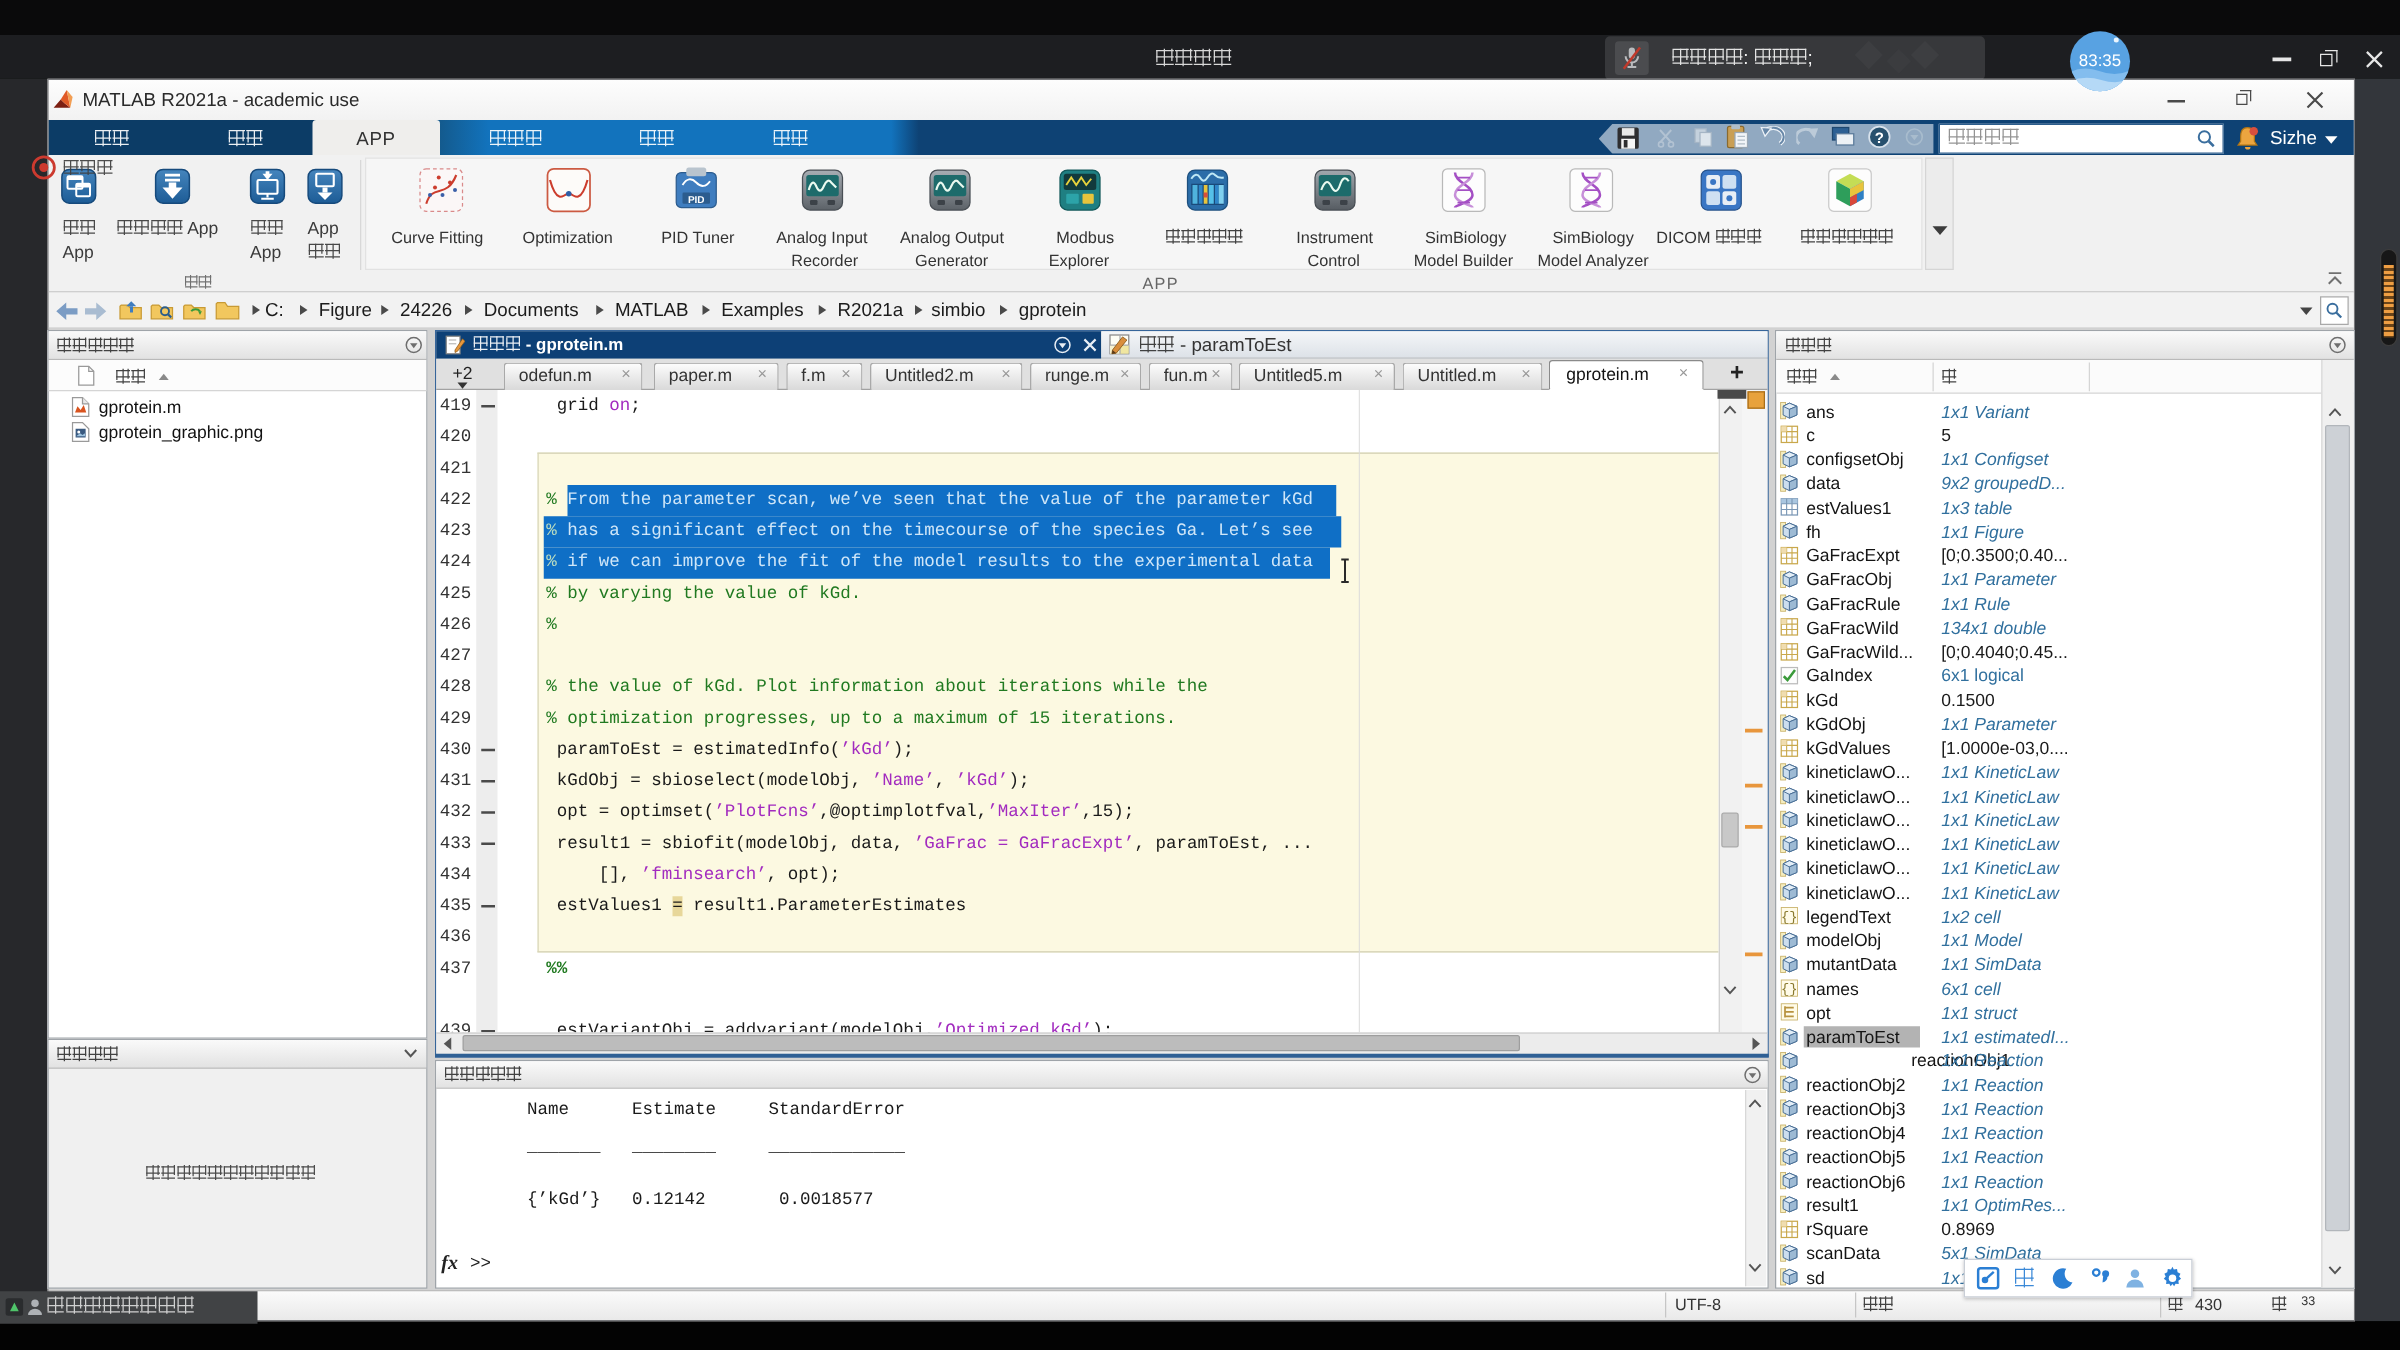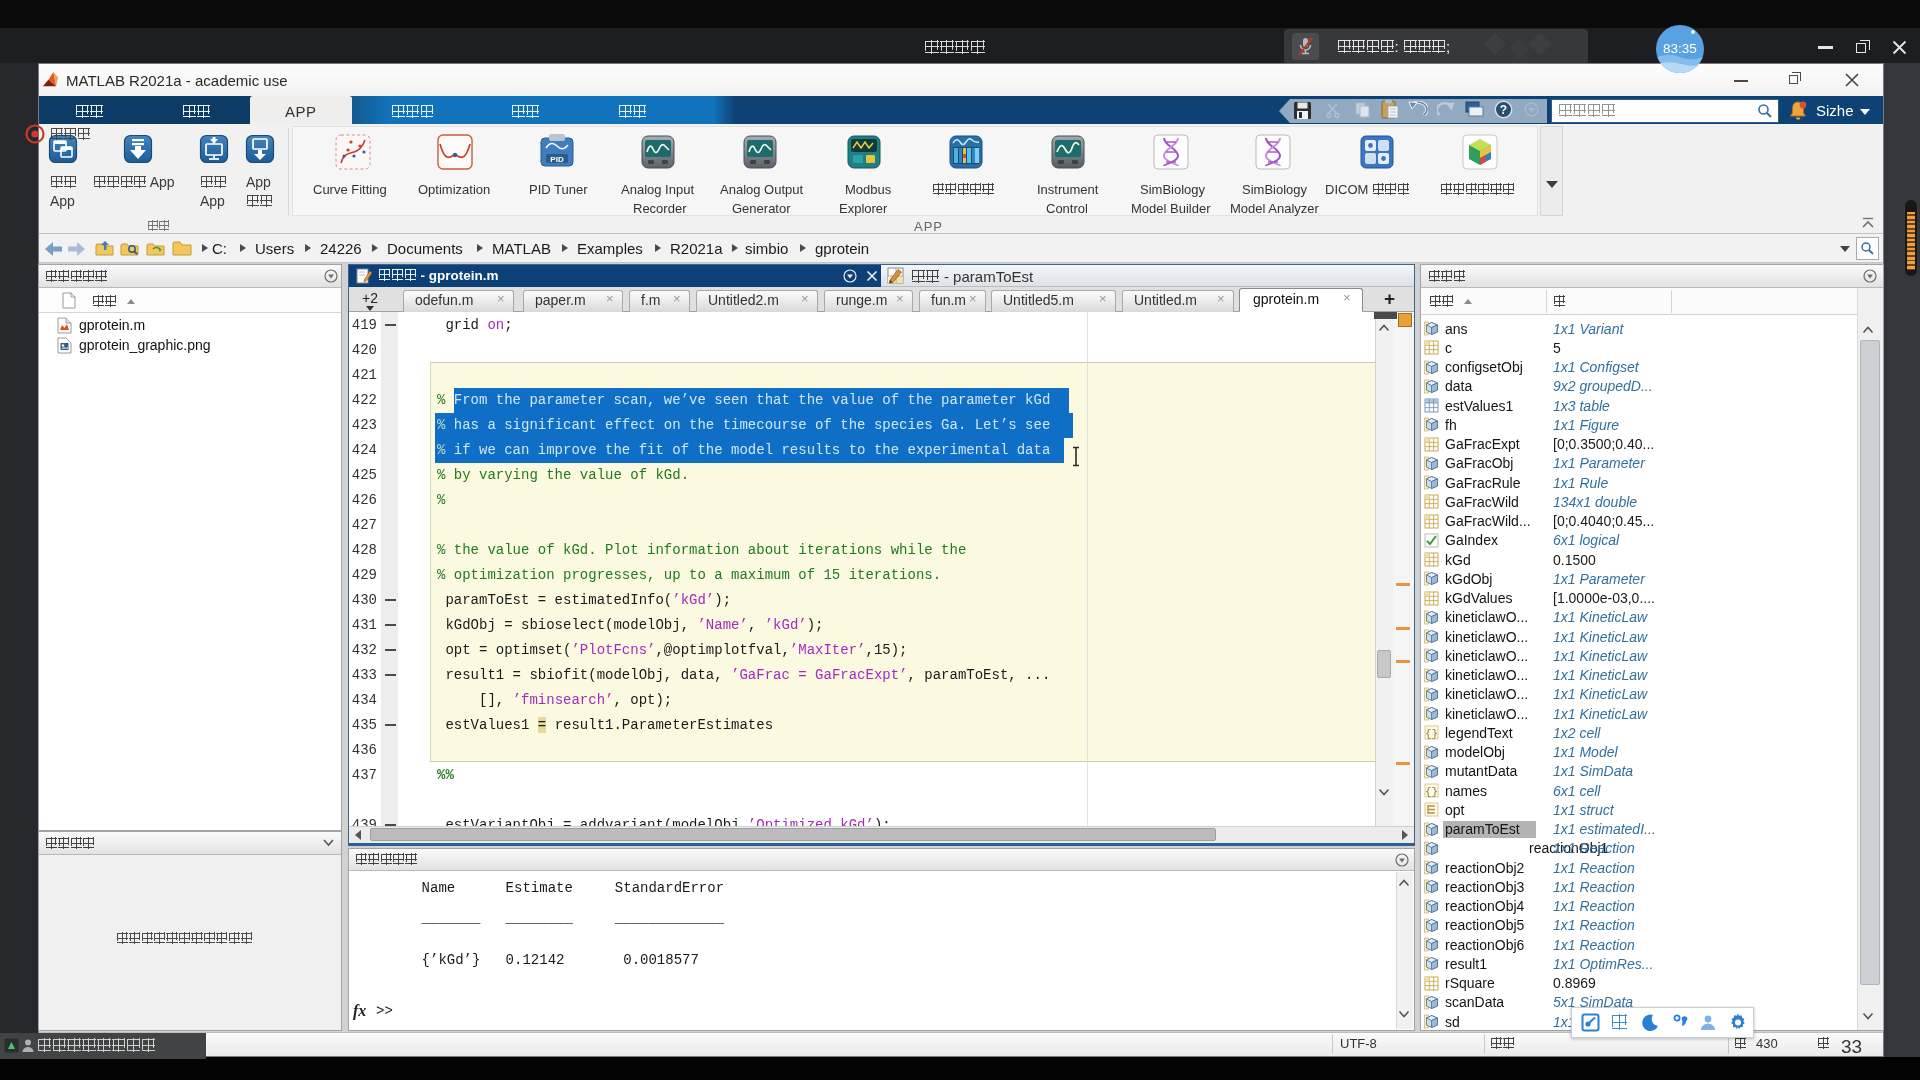--- a/index.html
+++ b/index.html
@@ -379,7 +379,7 @@
 <div class="ab" style="left:732px;top:244px;width:0;height:0;border-top:4.5px solid transparent;border-bottom:4.5px solid transparent;border-left:6px solid #4a4a4a"></div>
 <div class="ab" style="left:800px;top:244px;width:0;height:0;border-top:4.5px solid transparent;border-bottom:4.5px solid transparent;border-left:6px solid #4a4a4a"></div>
 <div class="ab" style="left:212px;top:240px;color:#1b1b1b;font-size:15px">C:</div>
-<div class="ab" style="left:255px;top:240px;color:#1b1b1b;font-size:15px">Users</div>
+<div class="ab" style="left:255px;top:240px;color:#1b1b1b;font-size:15px">Figure</div>
 <div class="ab" style="left:320px;top:240px;color:#1b1b1b;font-size:15px">24226</div>
 <div class="ab" style="left:387px;top:240px;color:#1b1b1b;font-size:15px">Documents</div>
 <div class="ab" style="left:492px;top:240px;color:#1b1b1b;font-size:15px">MATLAB</div>

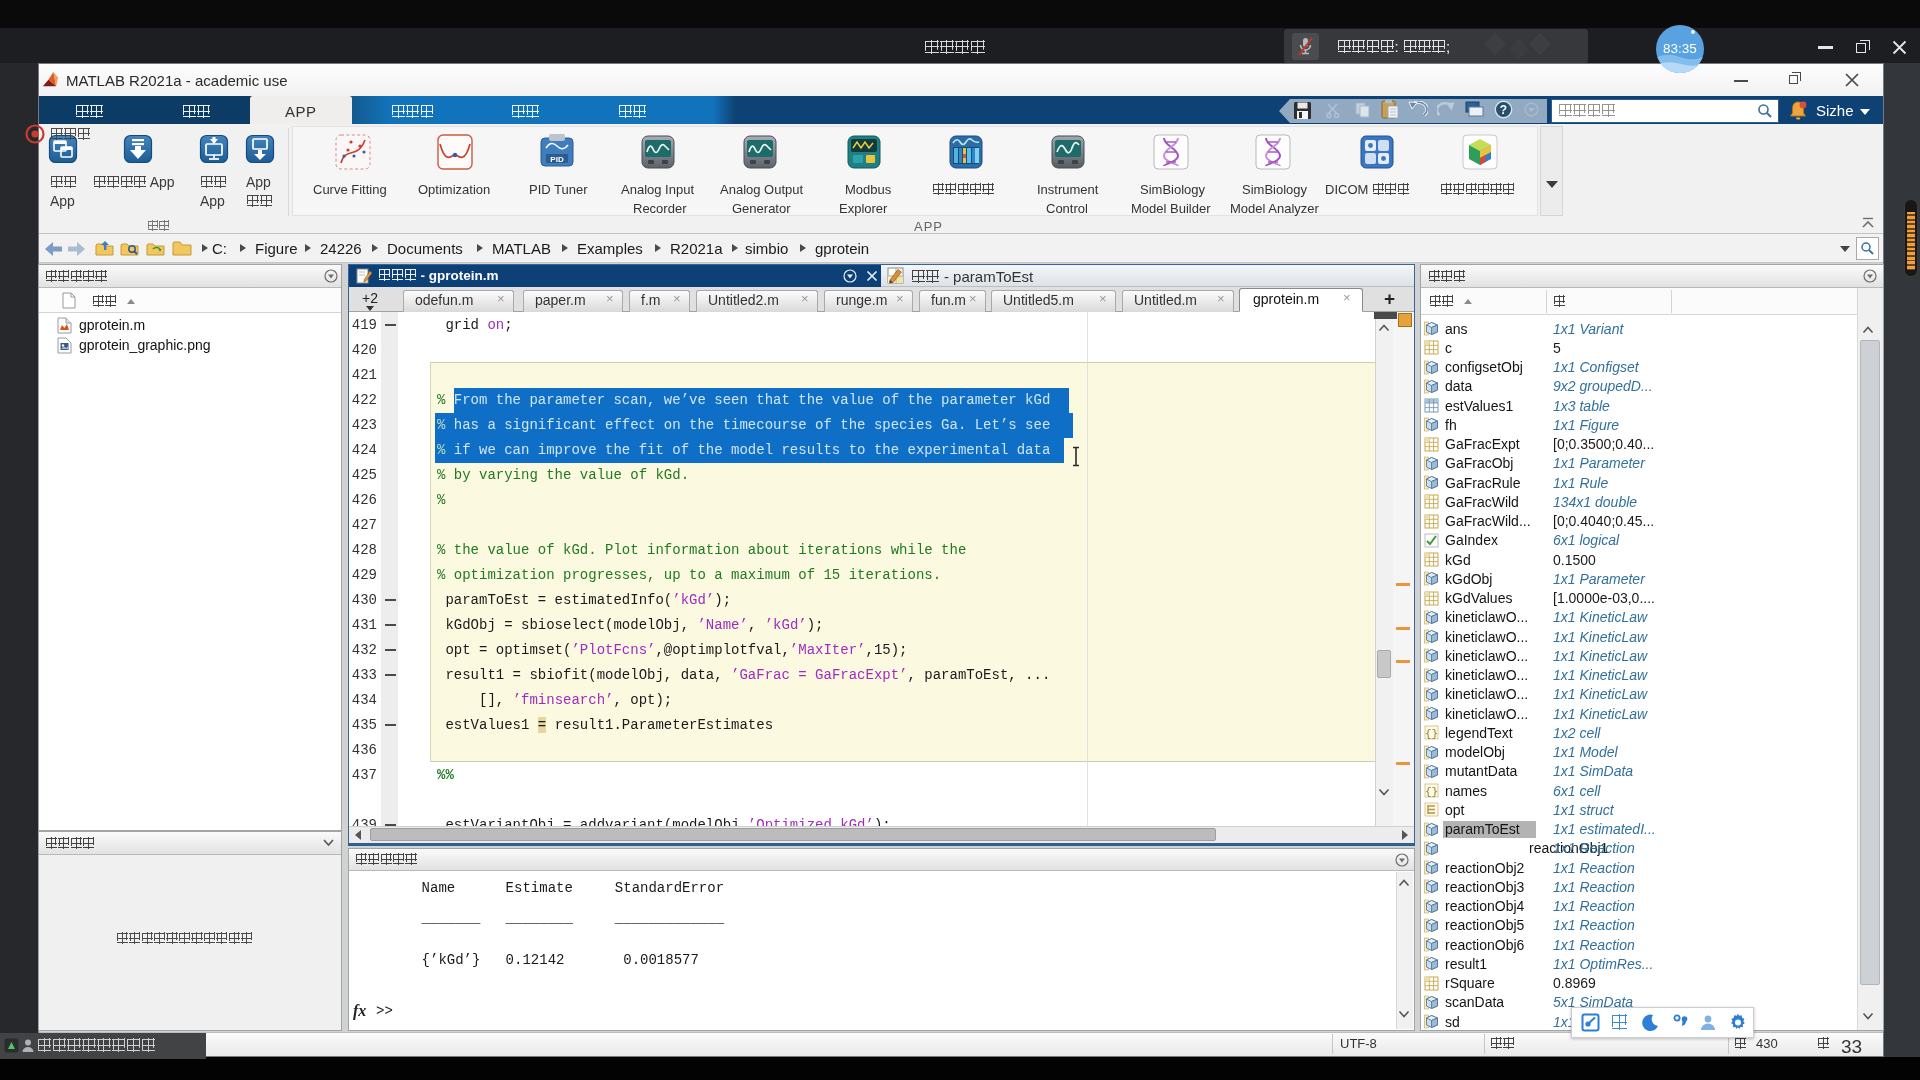--- a/index.html
+++ b/index.html
@@ -654,7 +654,7 @@
         <path d="M3 8 L6 11 L12 3" fill="none" stroke="#3a9a3a" stroke-width="2"></path>
       </svg></div>
 <div class="ab" style="left:1445px;top:532.2px;color:#141414;font-size:14px;white-space:nowrap">GaIndex</div>
-<div class="ab" style="left:1553px;top:532.2px;font-size:14px;white-space:nowrap;font-style:italic;color:#31709e">6x1 logical</div>
+<div class="ab" style="left:1553px;top:532.2px;font-size:14px;white-space:nowrap;color:#31709e">6x1 logical</div>
 <div class="ab" style="left:1424px;top:552.0px;width:15px;height:15px"><svg width="15" height="15" viewBox="0 0 15 15">
         <rect x="1" y="1" width="13" height="13" fill="#fff" stroke="#c9a84c"></rect>
         <path d="M1 5.3 L14 5.3 M1 9.6 L14 9.6 M5.3 1 L5.3 14 M9.6 1 L9.6 14" stroke="#c9a84c" stroke-width=".9"></path>

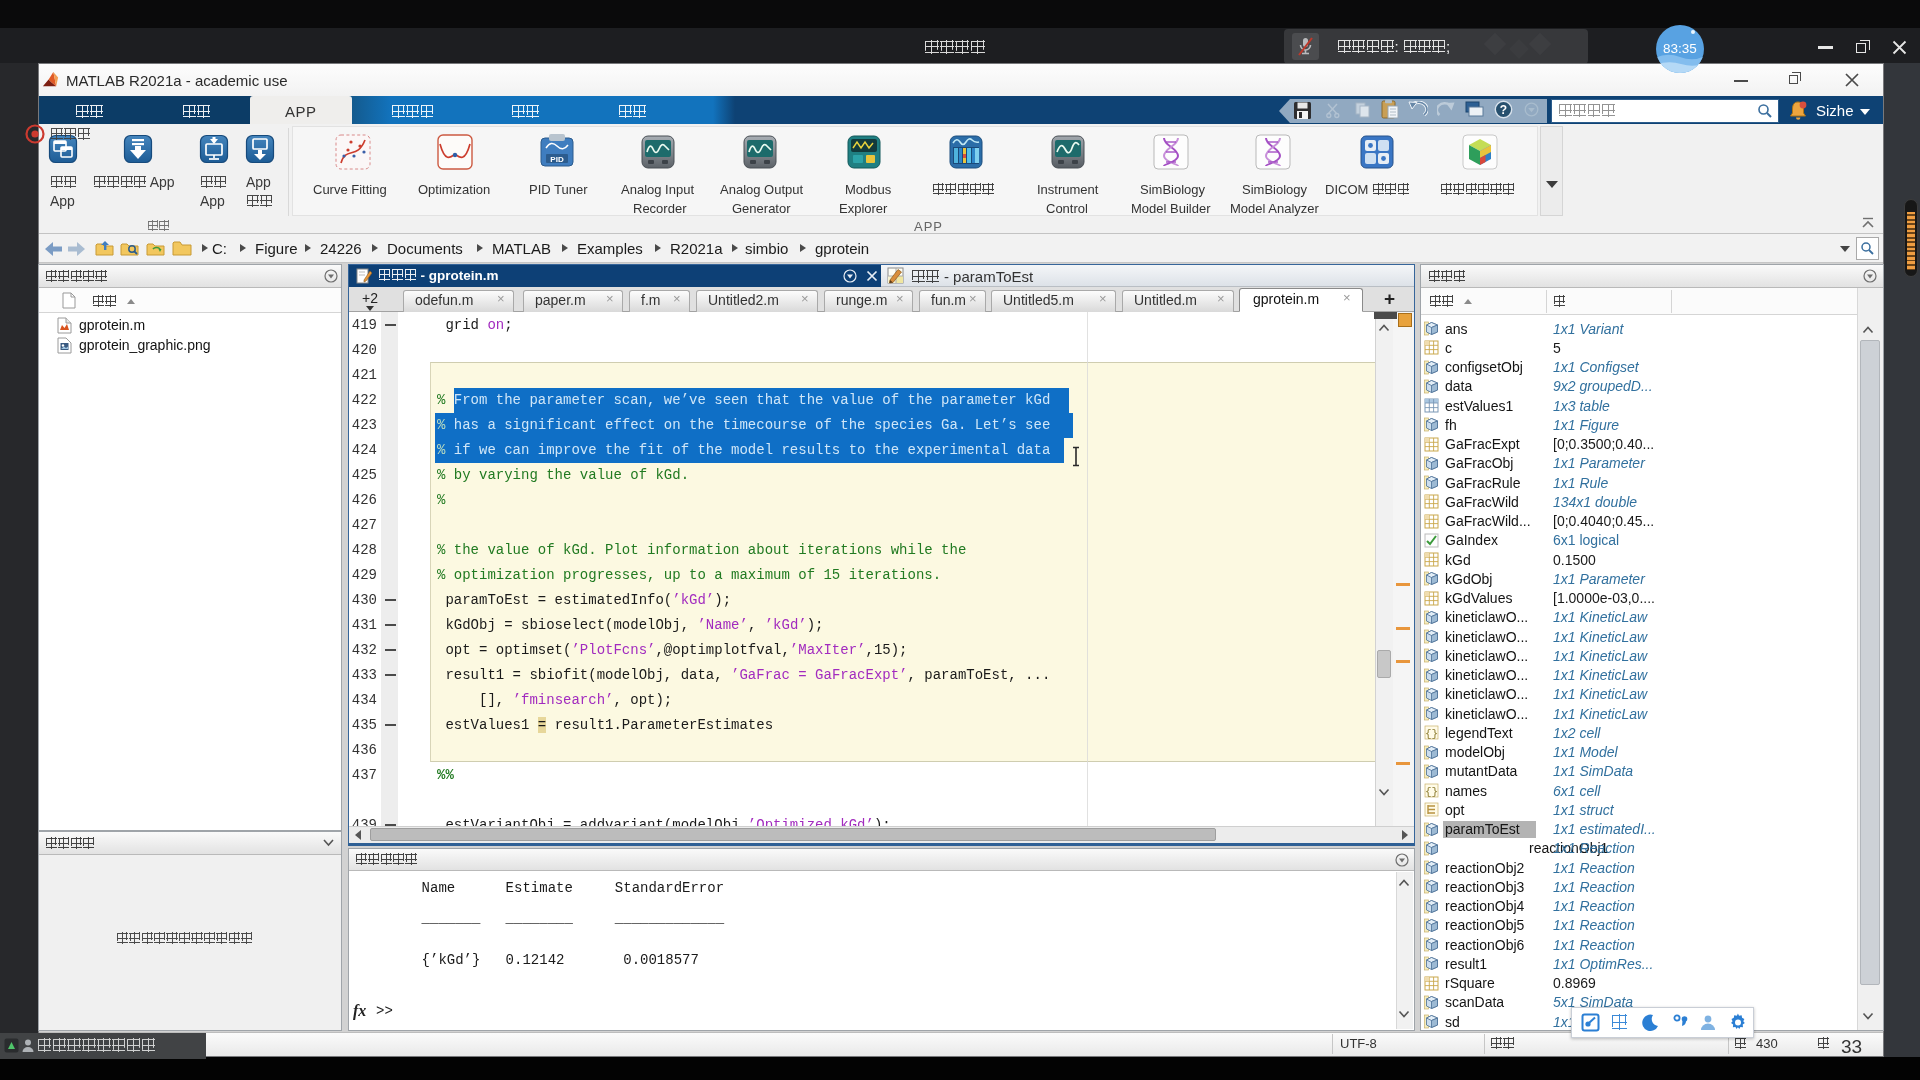--- a/index.html
+++ b/index.html
@@ -864,7 +864,7 @@
 <div class="ab" style="left:1734px;top:1036px;color:#333;font-size:13px"><i class="cg"></i></div>
 <div class="ab" style="left:1756px;top:1036px;color:#333;font-size:13px">430</div>
 <div class="ab" style="left:1817px;top:1036px;color:#333;font-size:13px"><i class="cg"></i></div>
-<div class="ab" style="left:1841px;top:1036px;color:#333;font-size:19px">33</div>
+<div class="ab" style="left:1841px;top:1036px;color:#333;font-size:10px">33</div>
 <div class="ab" style="left:0;top:1033px;width:206px;height:26px;background:#414345"></div>
 <svg class="ab" style="left:4px;top:1038px" width="15" height="15" viewBox="0 0 15 15">
       <rect x="0.5" y="0.5" width="14" height="14" rx="2" fill="#2a2c2e"></rect>

